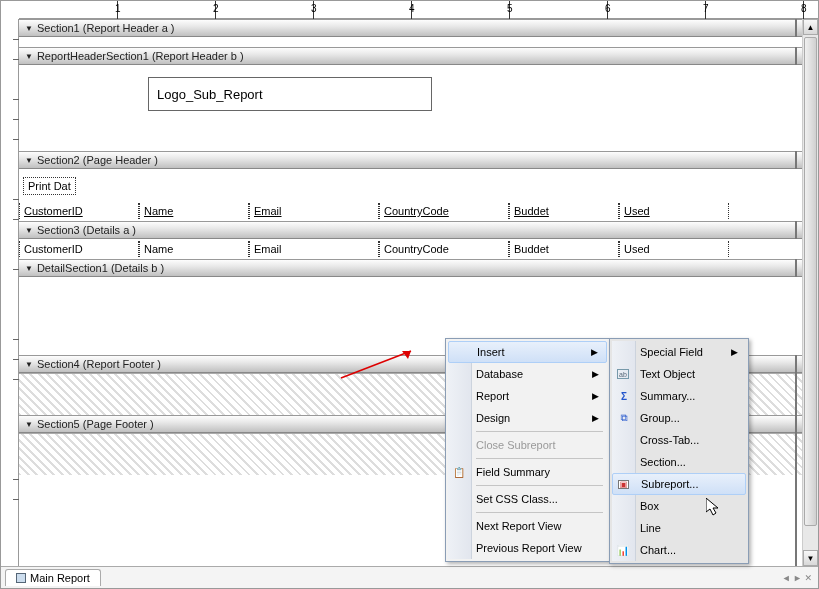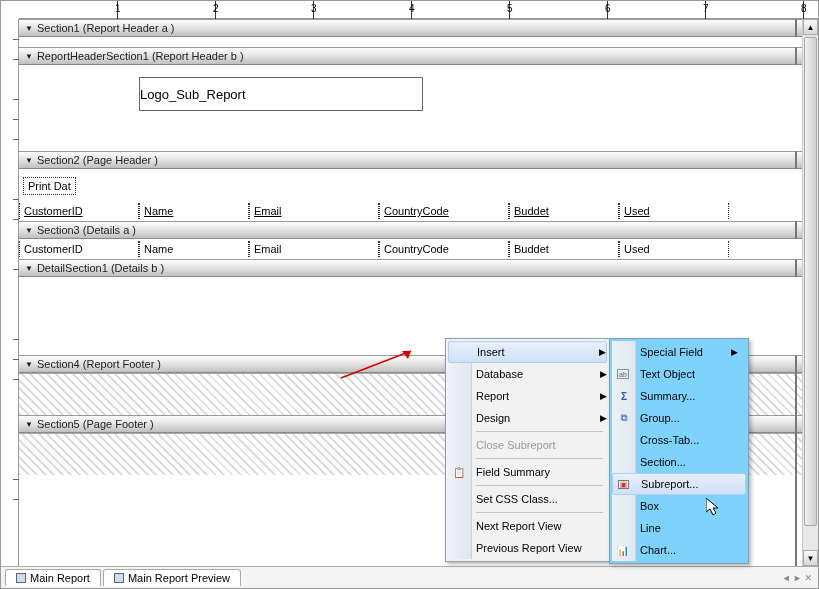--- a/index.html
+++ b/index.html
@@ -17,7 +17,7 @@
 .section-bar { height: 18px; background: linear-gradient(#fdfdfd 0%, #e8e8e8 40%, #c0c0c0 100%); border-top: 1px solid #999; border-bottom: 1px solid #888; display: flex; align-items: center; padding-left: 6px; gap: 4px; font-size: 11px; color: #222; }
 .section-bar .tri { font-size: 8px; }
 .section-body { background: #fff; position: relative; }
-.logo-box { position: absolute; left: 120px; top: 12px; width: 284px; height: 34px; border: 1px solid #666; display: flex; align-items: center; font-size: 13px; }
+.logo-box { position: absolute; left: 129px; top: 12px; width: 284px; height: 34px; border: 1px solid #666; display: flex; align-items: center; padding-left: 8px; font-size: 13px; }
 .field { min-width: 120px; font-size: 11px; padding: 2px 4px; }
 .field.und { text-decoration: underline; border-left: 1px dotted #333; border-right: 1px dotted #333; }
 .field.dot { border-left: 1px dotted #333; border-right: 1px dotted #333;}

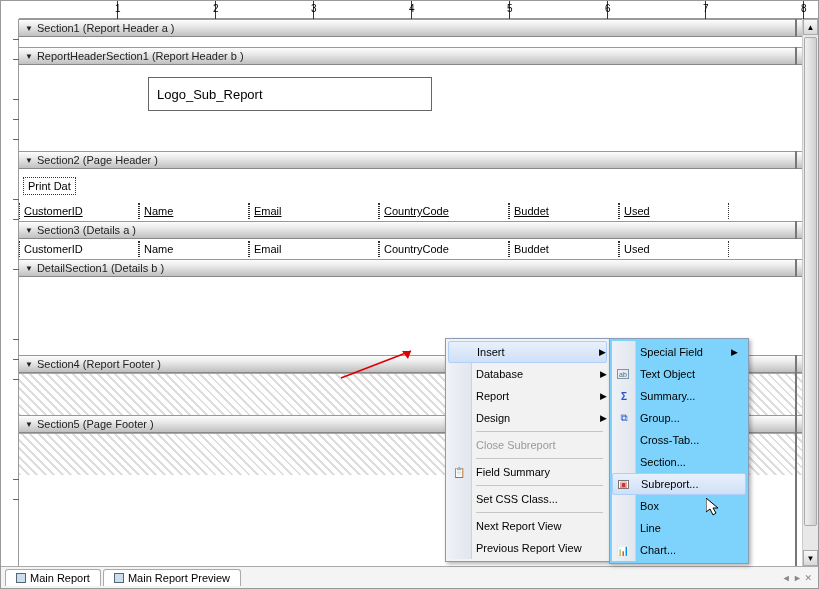--- a/index.html
+++ b/index.html
@@ -27,7 +27,7 @@
 .tab .ticon { width: 10px; height: 10px; border: 1px solid #567; background: #cde; }
 .nav-ctrls { margin-left: auto; margin-right: 6px; display: flex; gap: 2px; font-size: 9px; color: #888; }
 .context-menu { position: absolute; left: 444px; top: 337px; width: 165px; background: #f2f2f2; border: 1px solid #8a9db5; box-shadow: 2px 2px 4px rgba(0,0,0,0.3); z-index: 10; padding: 2px; }
-.context-menu .mrow { height: 22px; display: flex; align-items: center; padding-left: 28px; padding-right: 0; font-size: 11px; position: relative; cursor: default; }
+.context-menu .mrow { height: 22px; display: flex; align-items: center; padding-left: 28px; padding-right: 8px; font-size: 11px; position: relative; cursor: default; }
 .context-menu .mrow.hl { background: linear-gradient(#e8f0fb,#cfe0f7); border: 1px solid #aecff7; border-radius: 2px; margin: 0; }
 .context-menu .mrow .arr { margin-left: auto; font-size: 9px; }
 .context-menu .sep { height: 1px; background: #c5c5c5; margin: 2px 4px 2px 28px; }

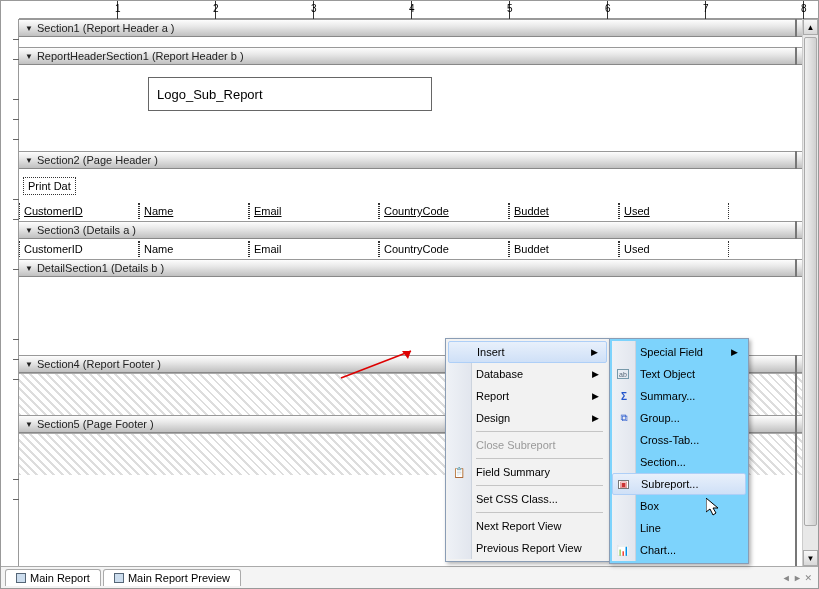--- a/index.html
+++ b/index.html
@@ -34,7 +34,7 @@
 .context-menu .gutter { position: absolute; left: 2px; top: 2px; bottom: 2px; width: 24px; background: linear-gradient(90deg,#eef1f6,#e2e6ee); border-right: 1px solid #ccd3dd; }
 .context-menu .mrow .icn { position: absolute; left: 5px; width: 14px; height: 14px; display: flex; align-items: center; justify-content: center; font-size: 10px; }
 .context-menu .mrow.dis { color: #9a9a9a; }
-.submenu { position: absolute; left: 608px; top: 337px; width: 140px; background: #7dd3fc; border: 1px solid #8a9db5; box-shadow: 2px 2px 4px rgba(0,0,0,0.3); z-index: 11; padding: 2px; }
+.submenu { position: absolute; left: 608px; top: 337px; width: 140px; background: #e5e5e5; border: 1px solid #8a9db5; box-shadow: 2px 2px 4px rgba(0,0,0,0.3); z-index: 11; padding: 2px; }
 .submenu .gutter { position: absolute; left: 2px; top: 2px; bottom: 2px; width: 24px; background: linear-gradient(90deg,#eef1f6,#e2e6ee); border-right: 1px solid #ccd3dd; }
 .submenu .mrow { height: 22px; display: flex; align-items: center; padding-left: 28px; padding-right: 8px; font-size: 11px; position: relative; cursor: default; }
 .submenu .mrow.hl { background: linear-gradient(#e8f0fb,#cfe0f7); border: 1px solid #aecff7; border-radius: 2px; }

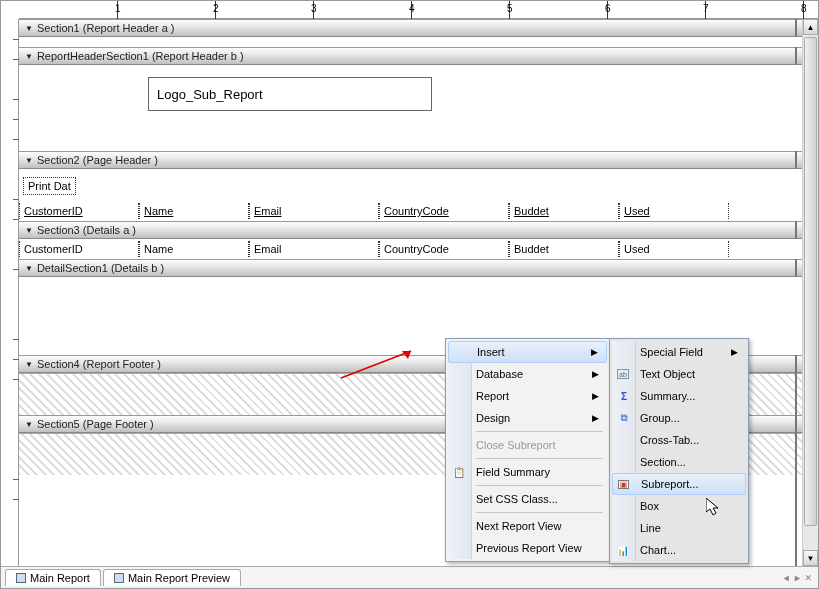--- a/index.html
+++ b/index.html
@@ -174,10 +174,6 @@
       <span class="ticon"></span>
       <span>Main Report</span>
     </div>
-    <div class="tab">
-      <span class="ticon"></span>
-      <span>Main Report Preview</span>
-    </div>
     <div class="nav-ctrls">◄ ► ✕</div>
   </div>
 

